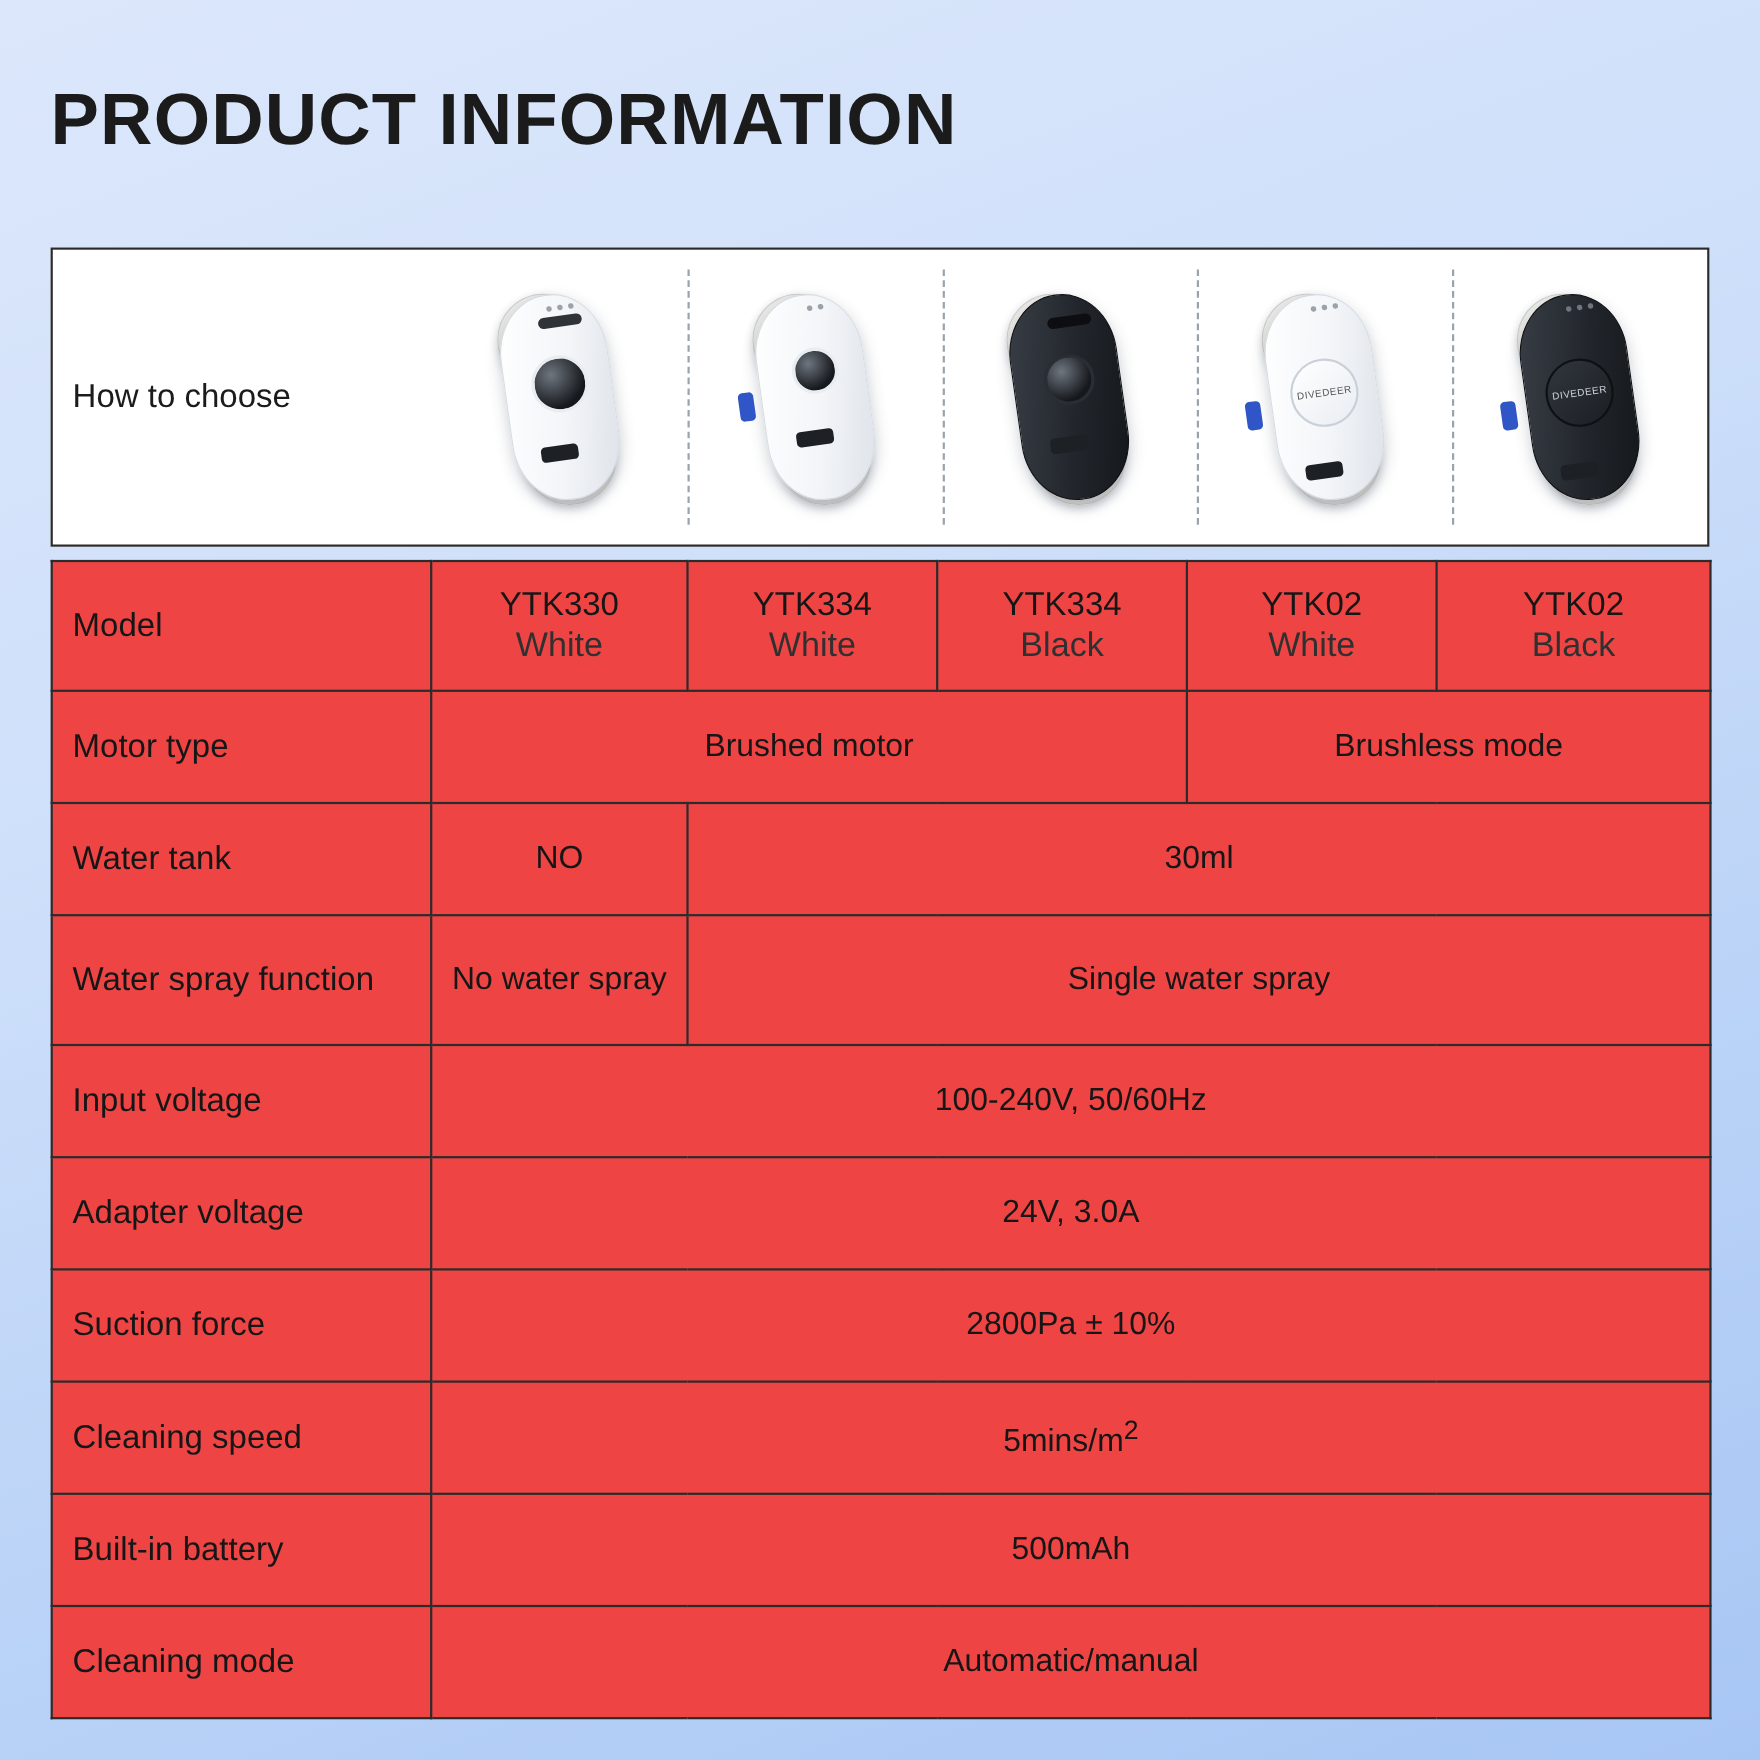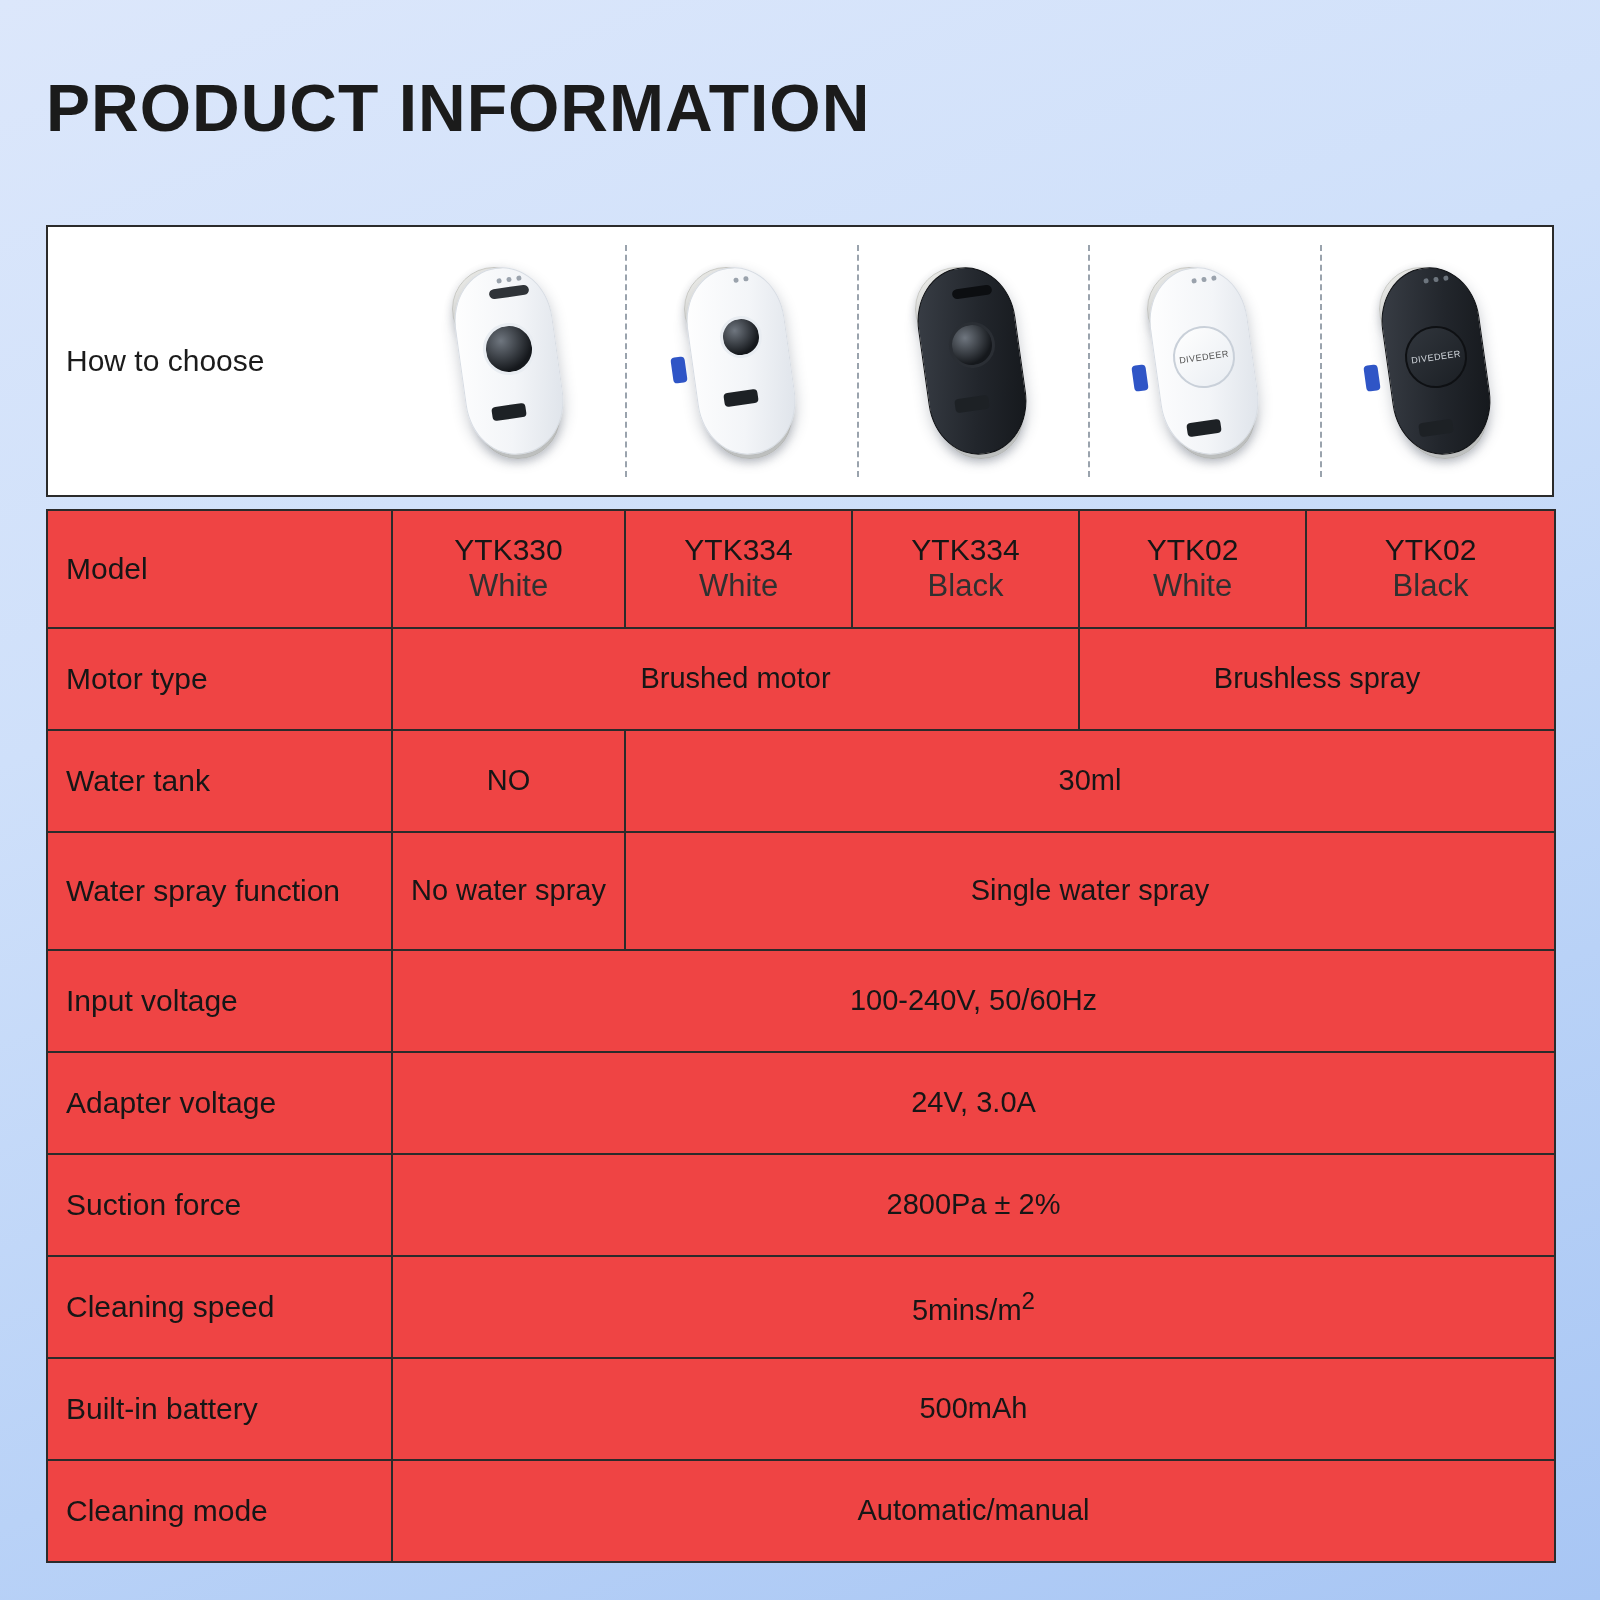--- a/index.html
+++ b/index.html
@@ -348,7 +348,7 @@
       <tr>
         <td class="rowlabel">Motor type</td>
         <td colspan="3" class="h-med">Brushed motor</td>
-        <td colspan="2" class="h-med">Brushless spray</td>
+        <td colspan="2" class="h-med">Brushless mode</td>
       </tr>
 
       <tr>

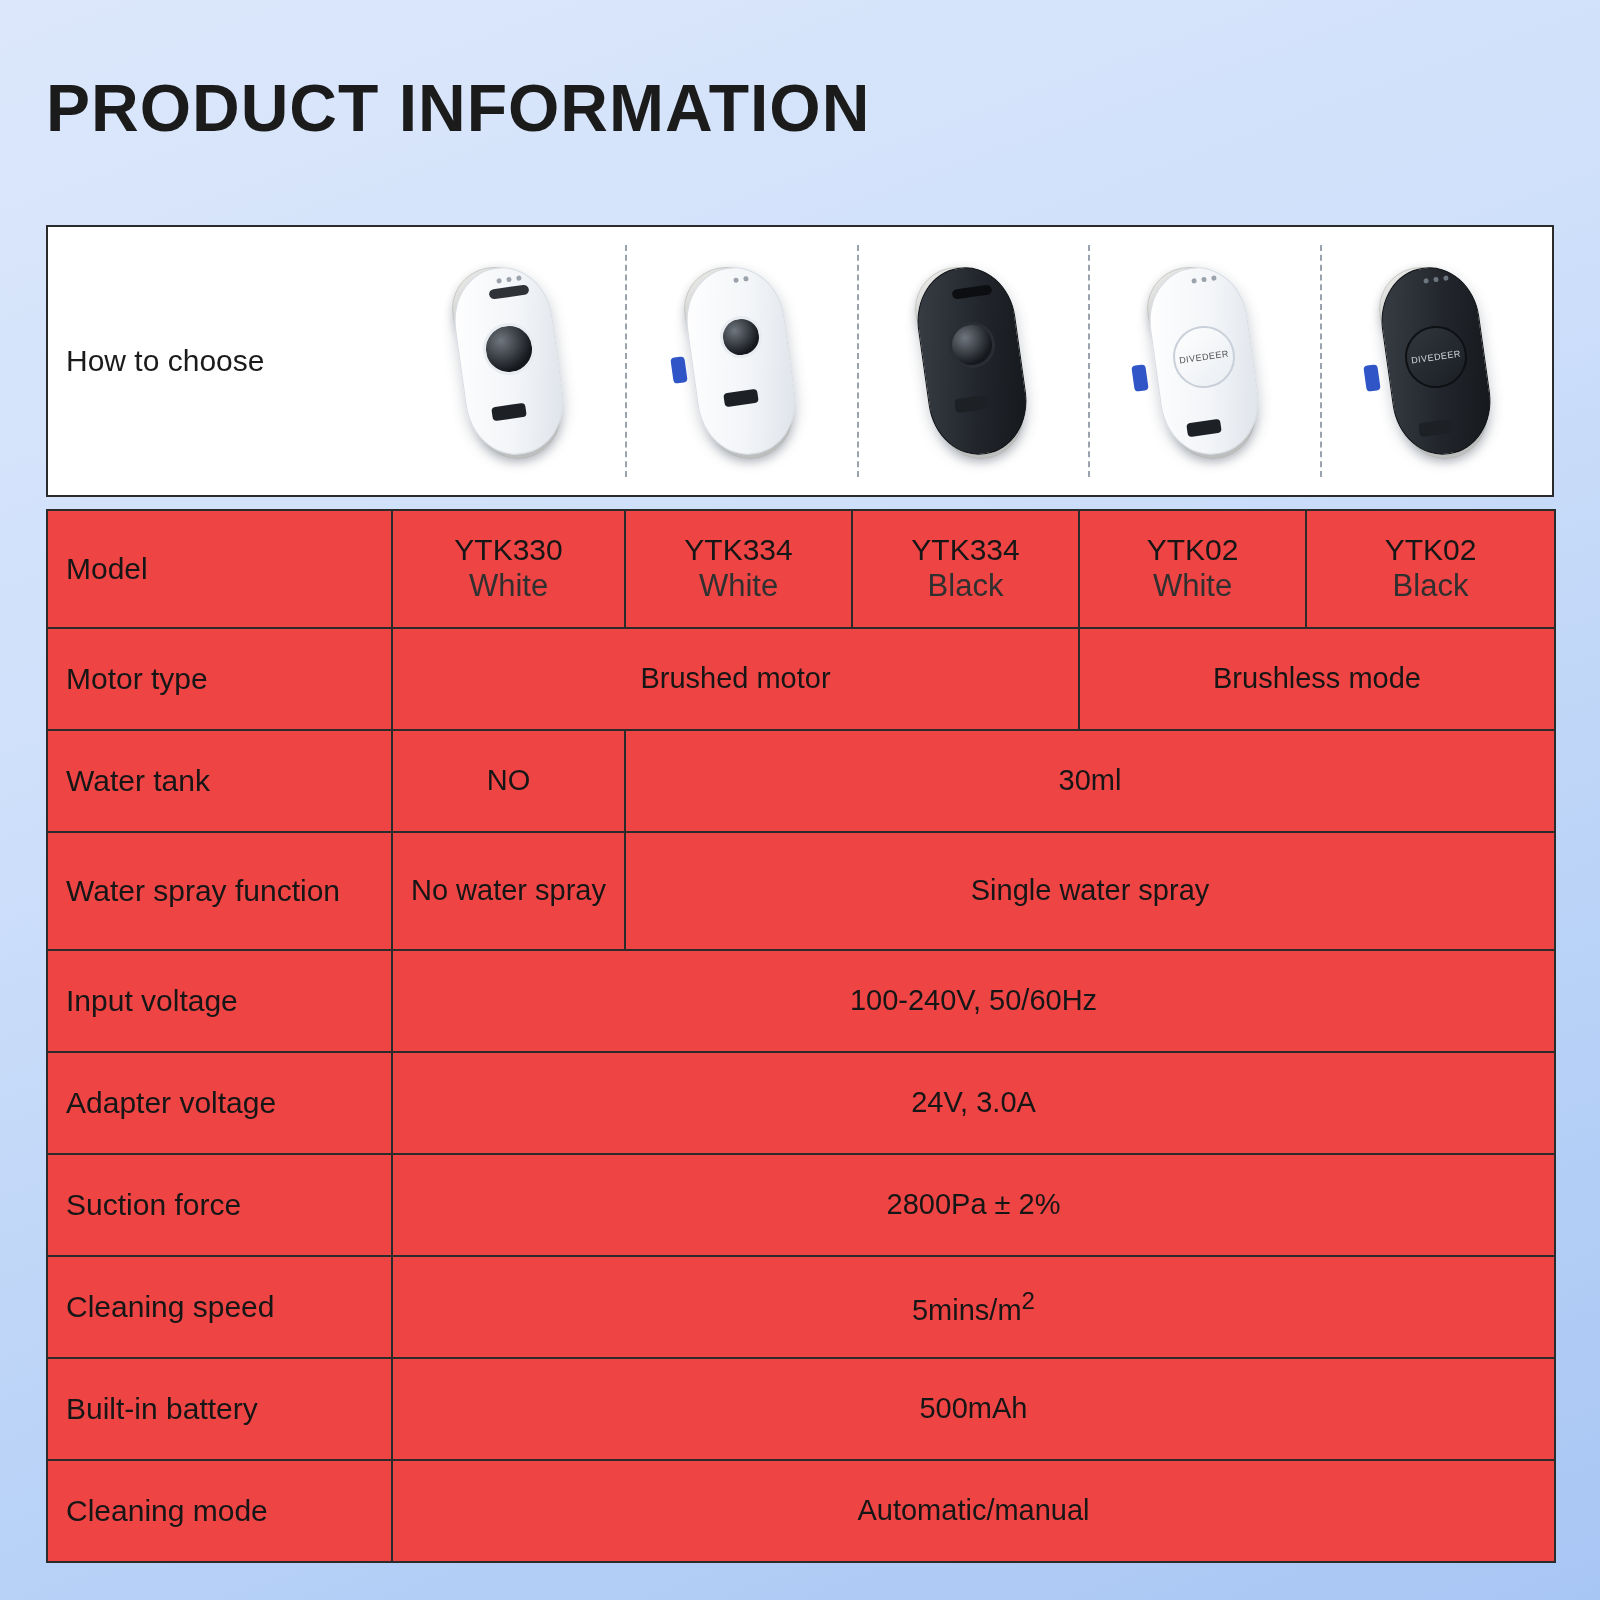--- a/index.html
+++ b/index.html
@@ -376,7 +376,7 @@
 
       <tr>
         <td class="rowlabel">Suction force</td>
-        <td colspan="5" class="h-med">2800Pa ± 2%</td>
+        <td colspan="5" class="h-med">2800Pa ± 10%</td>
       </tr>
 
       <tr>

